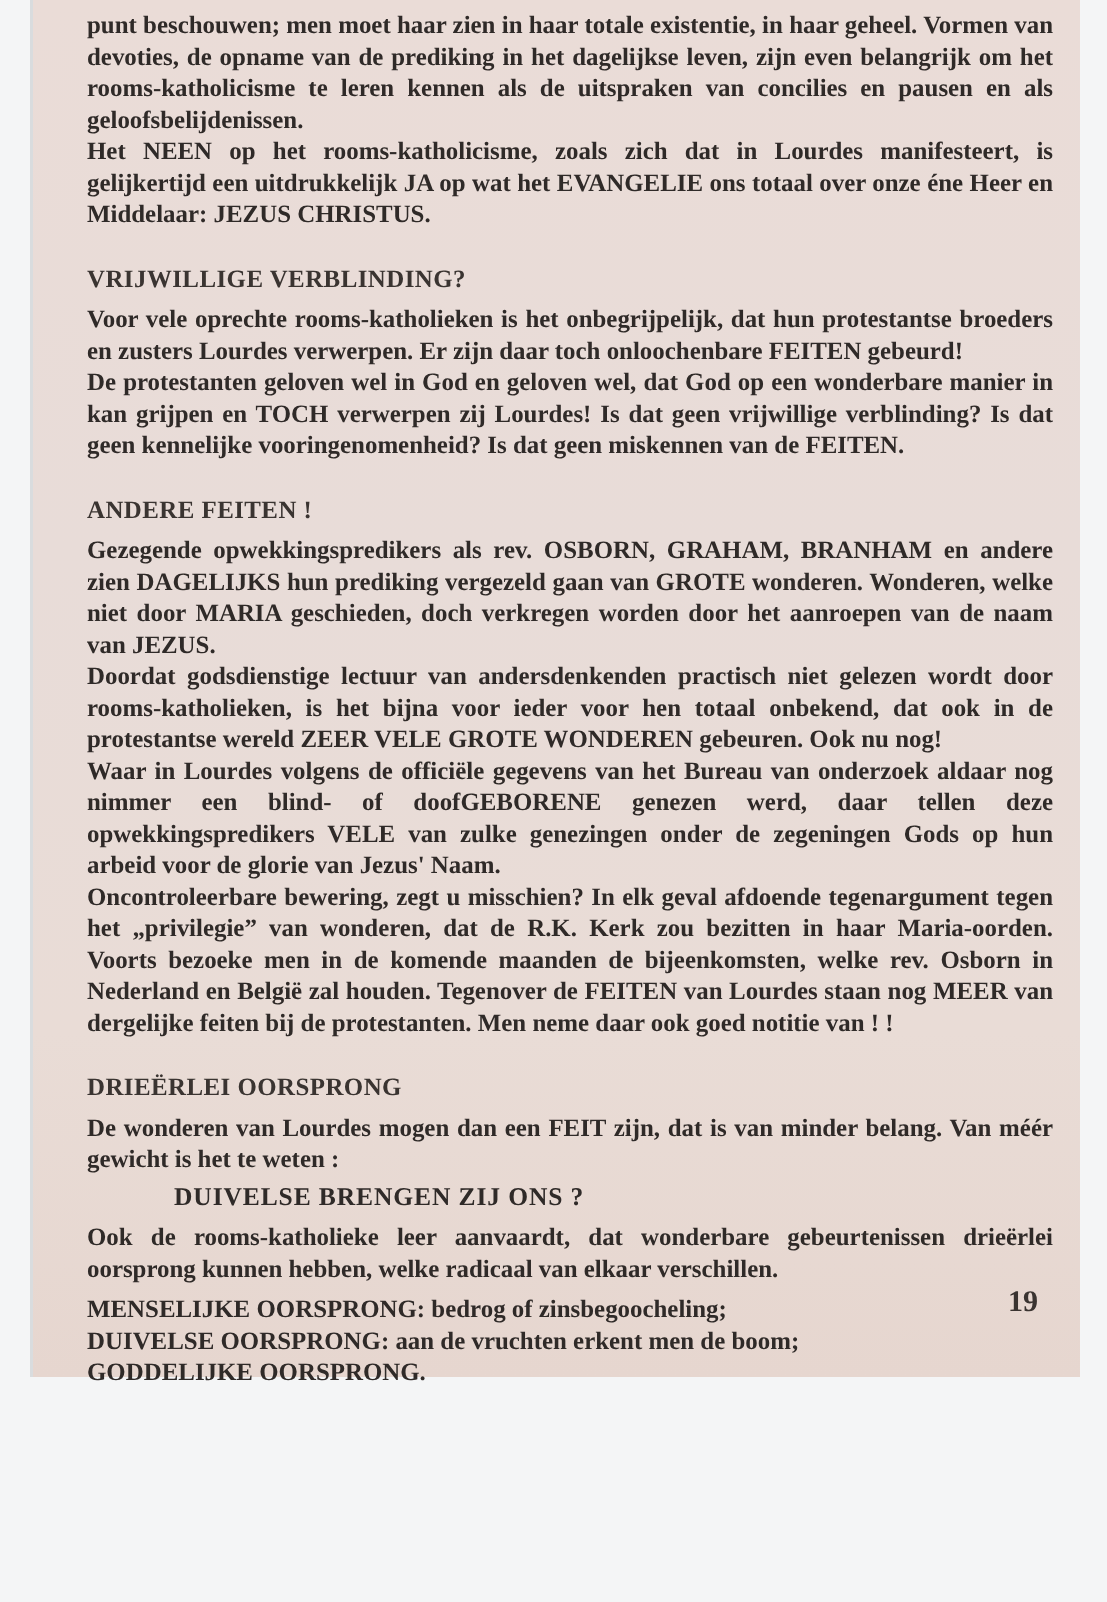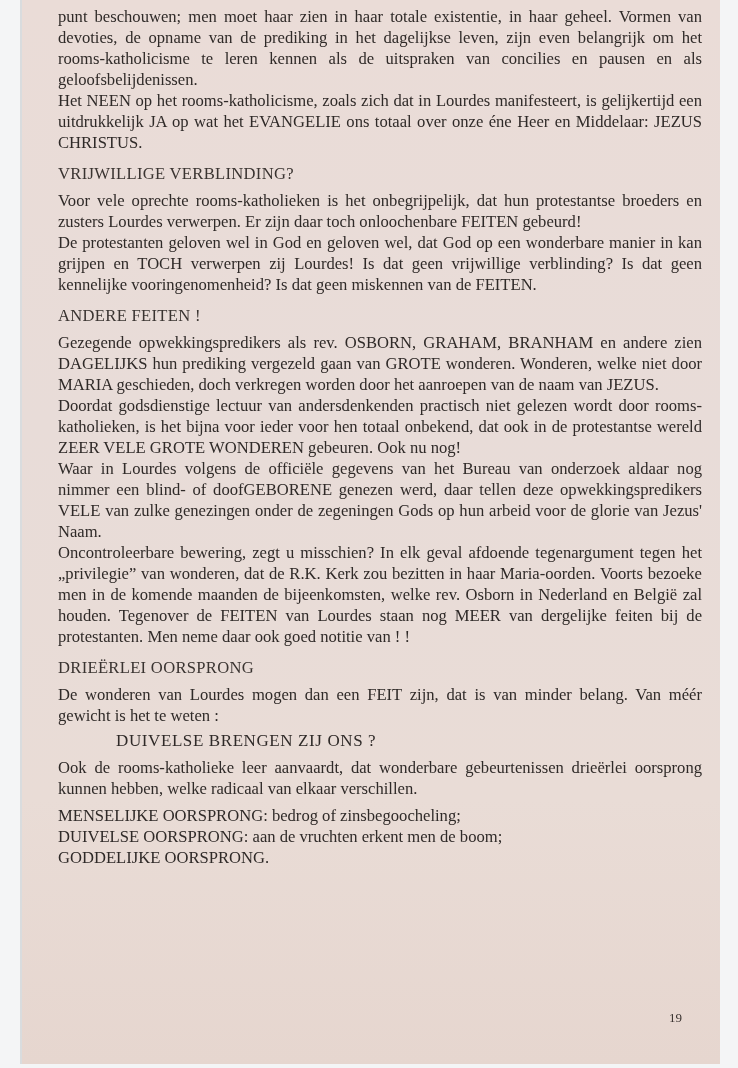--- a/index.html
+++ b/index.html
@@ -13,9 +13,10 @@
     .page {
       position: absolute;
       left: 20px; top: 0;
-      width: 698px; height: 1064px;
+      width: 698px; height: 918px;
       background: linear-gradient(180deg, #eadcd7 0%, #e8dcd8 40%, #e9dcd6 75%, #e6d6cf 100%);
       border-left: 2px solid #d9dcde;
+      font-weight: bold;
     }
     .content {
       position: absolute;

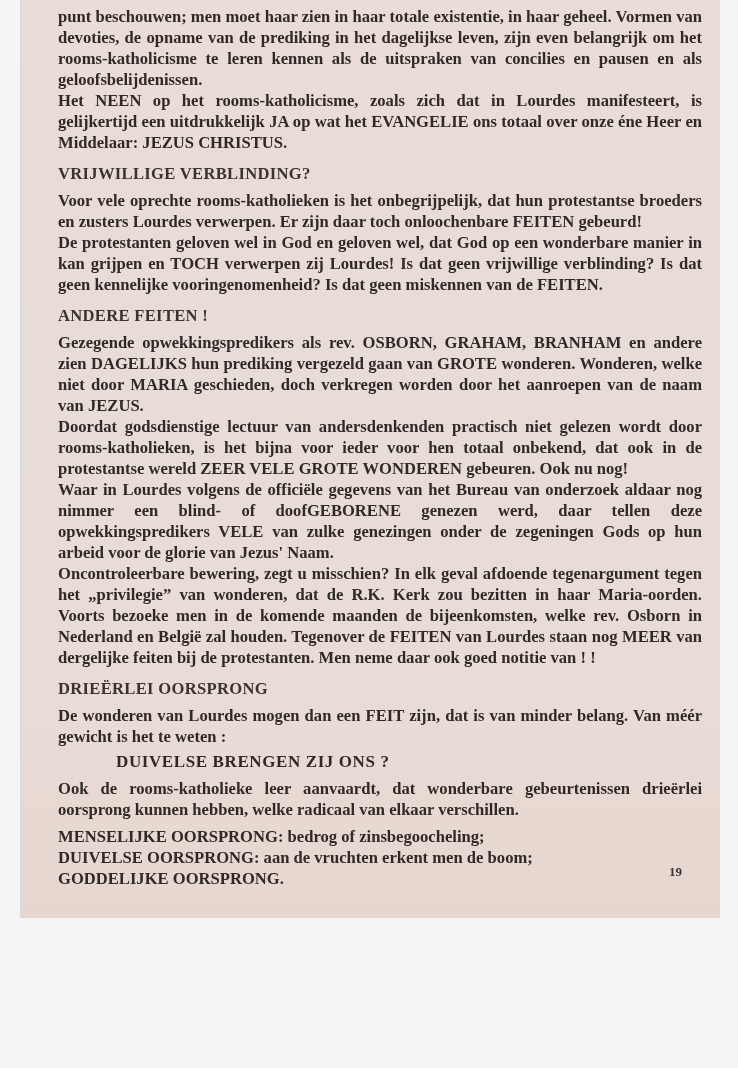--- a/index.html
+++ b/index.html
@@ -29,7 +29,7 @@
     p { margin: 0; text-align: justify; }
     .para { text-align: justify; text-align-last: left; }
     .heading {
-      margin-top: 10px;
+      margin-top: 22px;
       margin-bottom: 6px;
       font-size: 16.6px;
       letter-spacing: 0.3px;

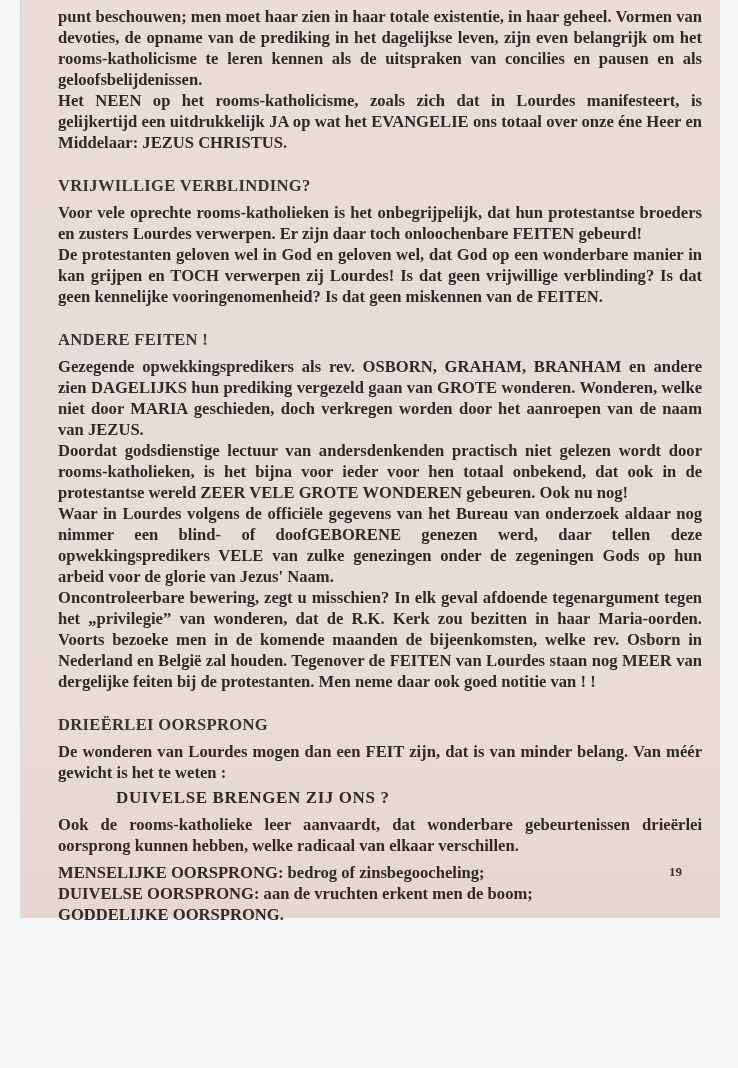--- a/index.html
+++ b/index.html
@@ -39,8 +39,8 @@
     .origins { margin-top: 6px; }
     .page-number {
       position: absolute;
-      right: 38px; bottom: 38px;
-      font-size: 13px;
+      right: 28px; bottom: 38px;
+      font-size: 20px;
       color: #3a3431;
     }
   </style>

